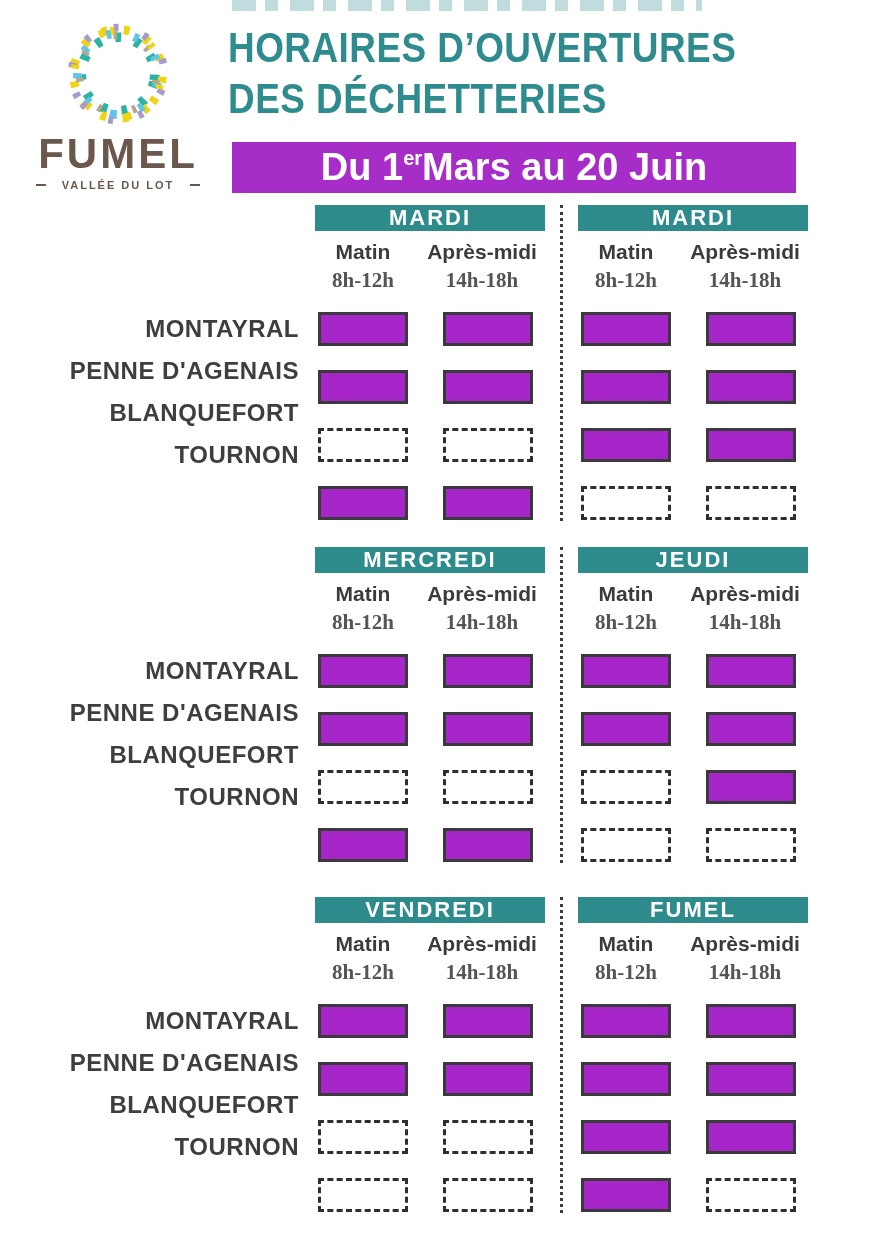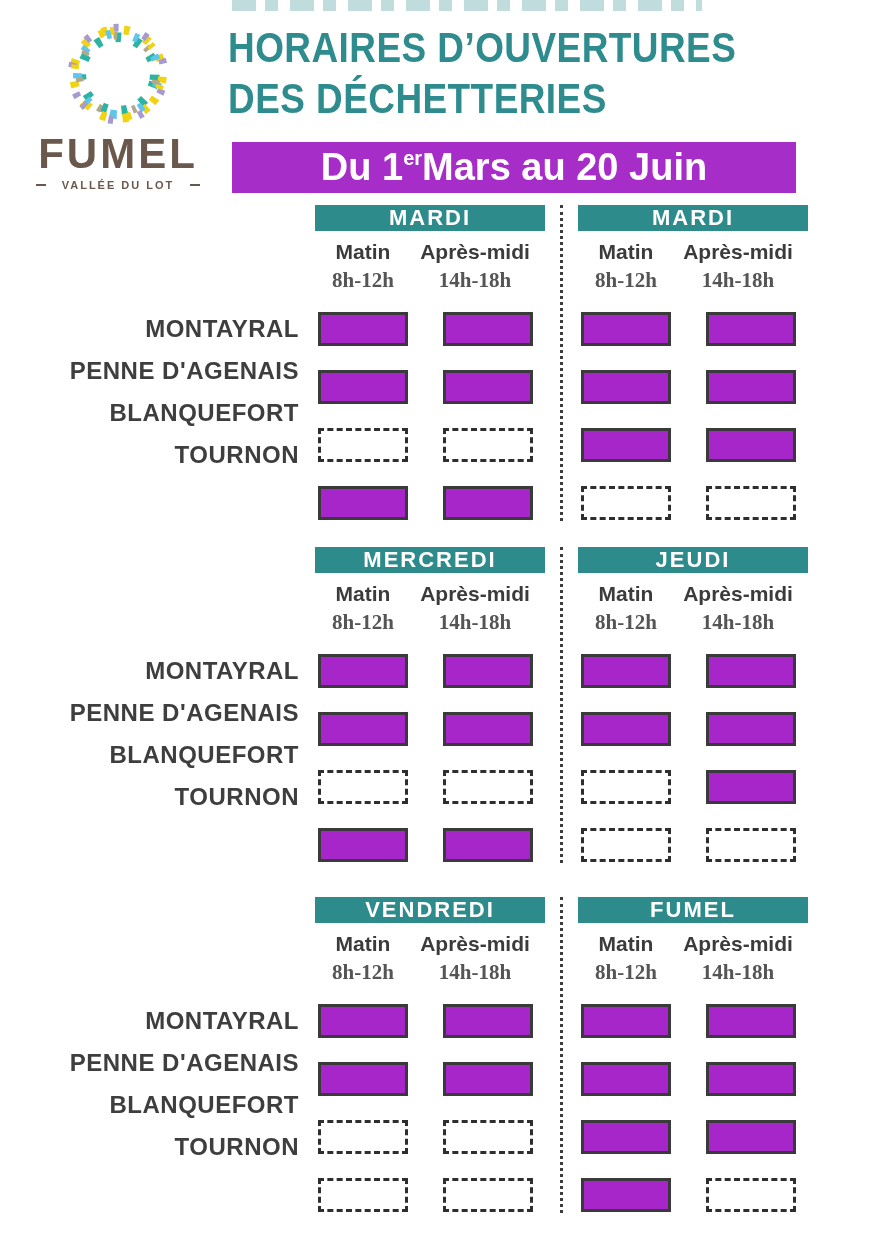--- a/index.html
+++ b/index.html
@@ -49,7 +49,7 @@
 
   .day-bar { height:26px; line-height:26px; background:#2e8b8c; color:#ffffff;
              text-align:center; font-size:22px; font-weight:bold; letter-spacing:2px; }
-  .cols  { display:grid; grid-template-columns:90px 90px; column-gap:22px;
+  .cols  { display:grid; grid-template-columns:90px 90px; column-gap:29px;
            padding-left:3px; justify-items:center; margin-top:8px; }
   .col-label { font-size:21px; font-weight:bold; color:#3b3b3b; white-space:nowrap;
                height:26px; line-height:26px; }

